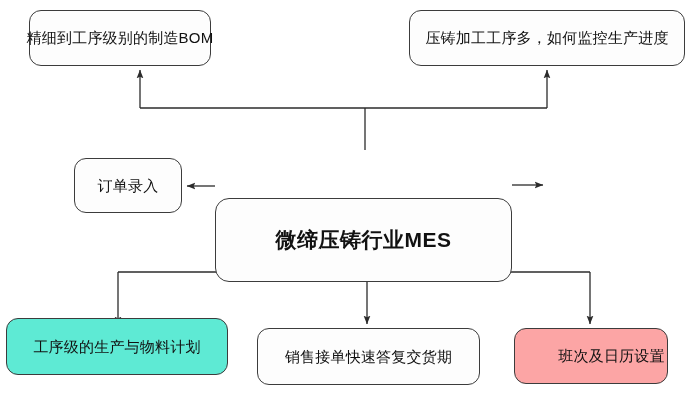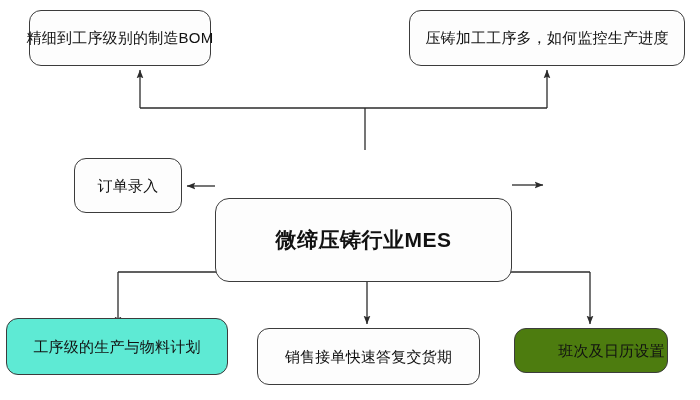--- a/index.html
+++ b/index.html
@@ -114,7 +114,7 @@
     <span class="node-label">销售接单快速答复交货期</span>
   </div>
 
-  <div class="node" id="node-shift-calendar" style="left: 514px; top: 328px; width: 154px; height: 45px; background: #4d7c0f; border-color: rgb(60, 60, 60); color: rgb(17, 17, 17); padding-left: 41px;">
+  <div class="node" id="node-shift-calendar" style="left: 514px; top: 328px; width: 154px; height: 56px; background: #fca5a5; border-color: rgb(60, 60, 60); color: rgb(17, 17, 17); padding-left: 41px;">
     <span class="node-label">班次及日历设置</span>
   </div>
 

